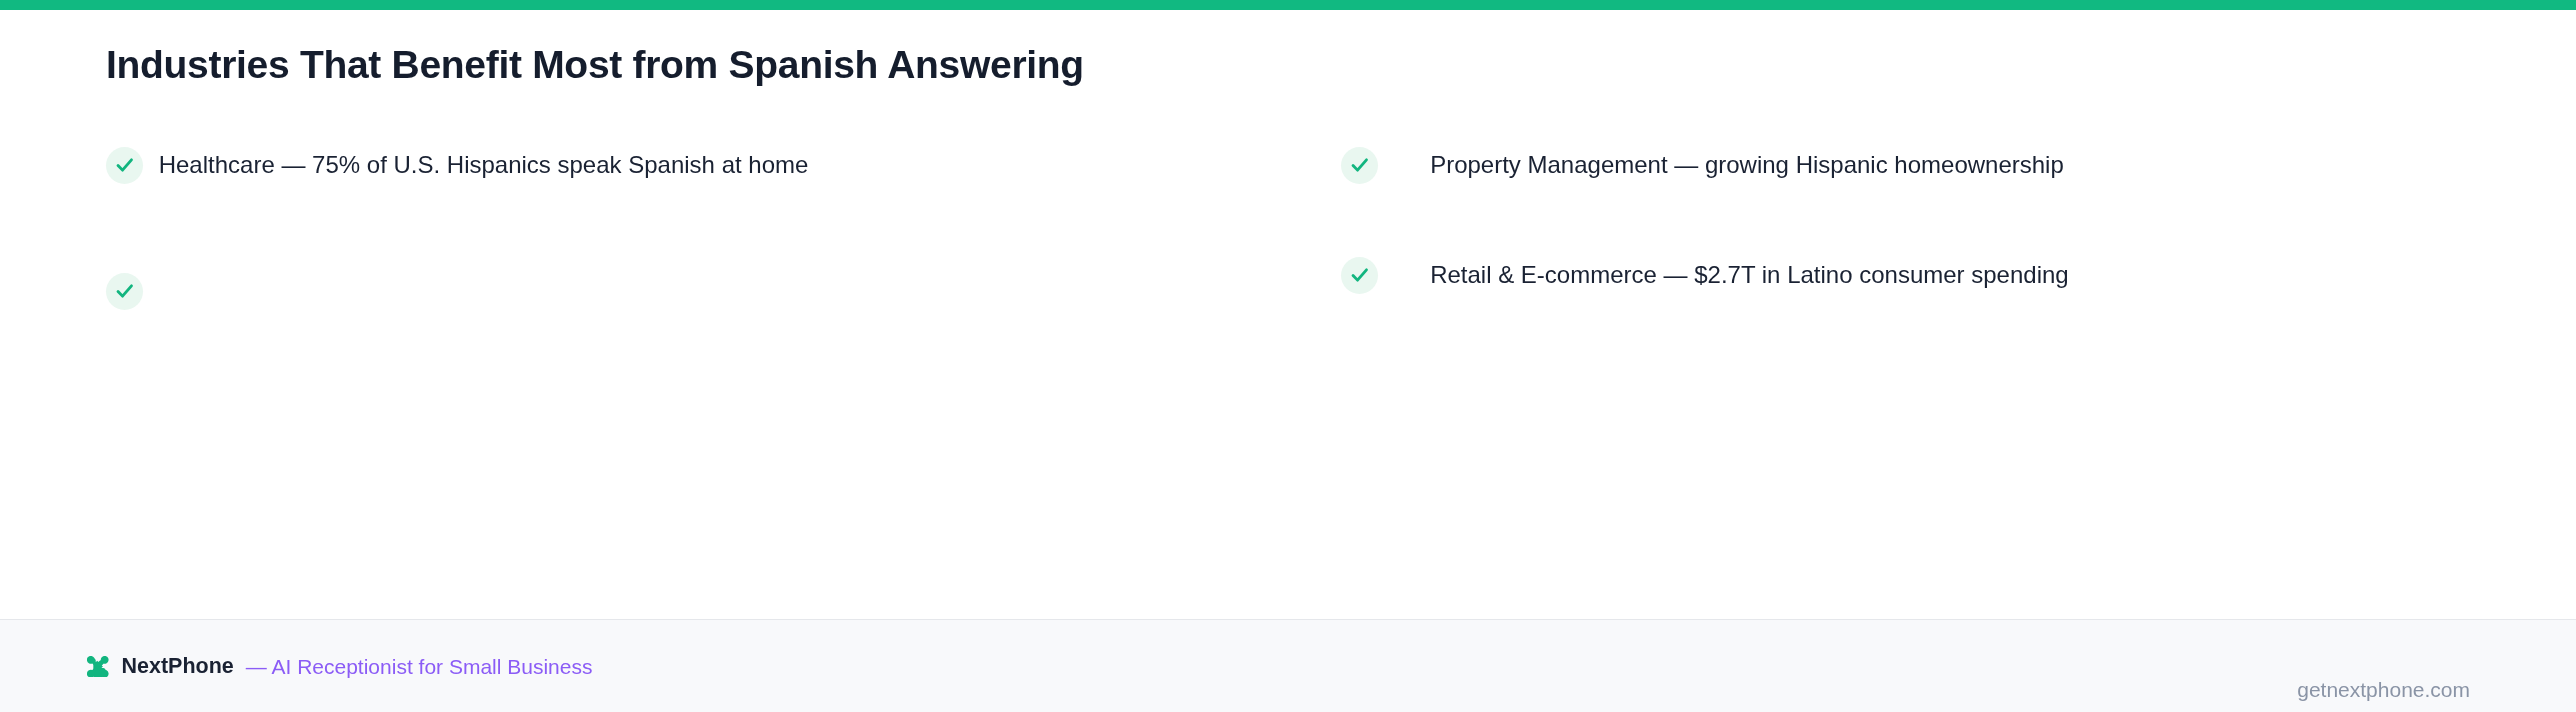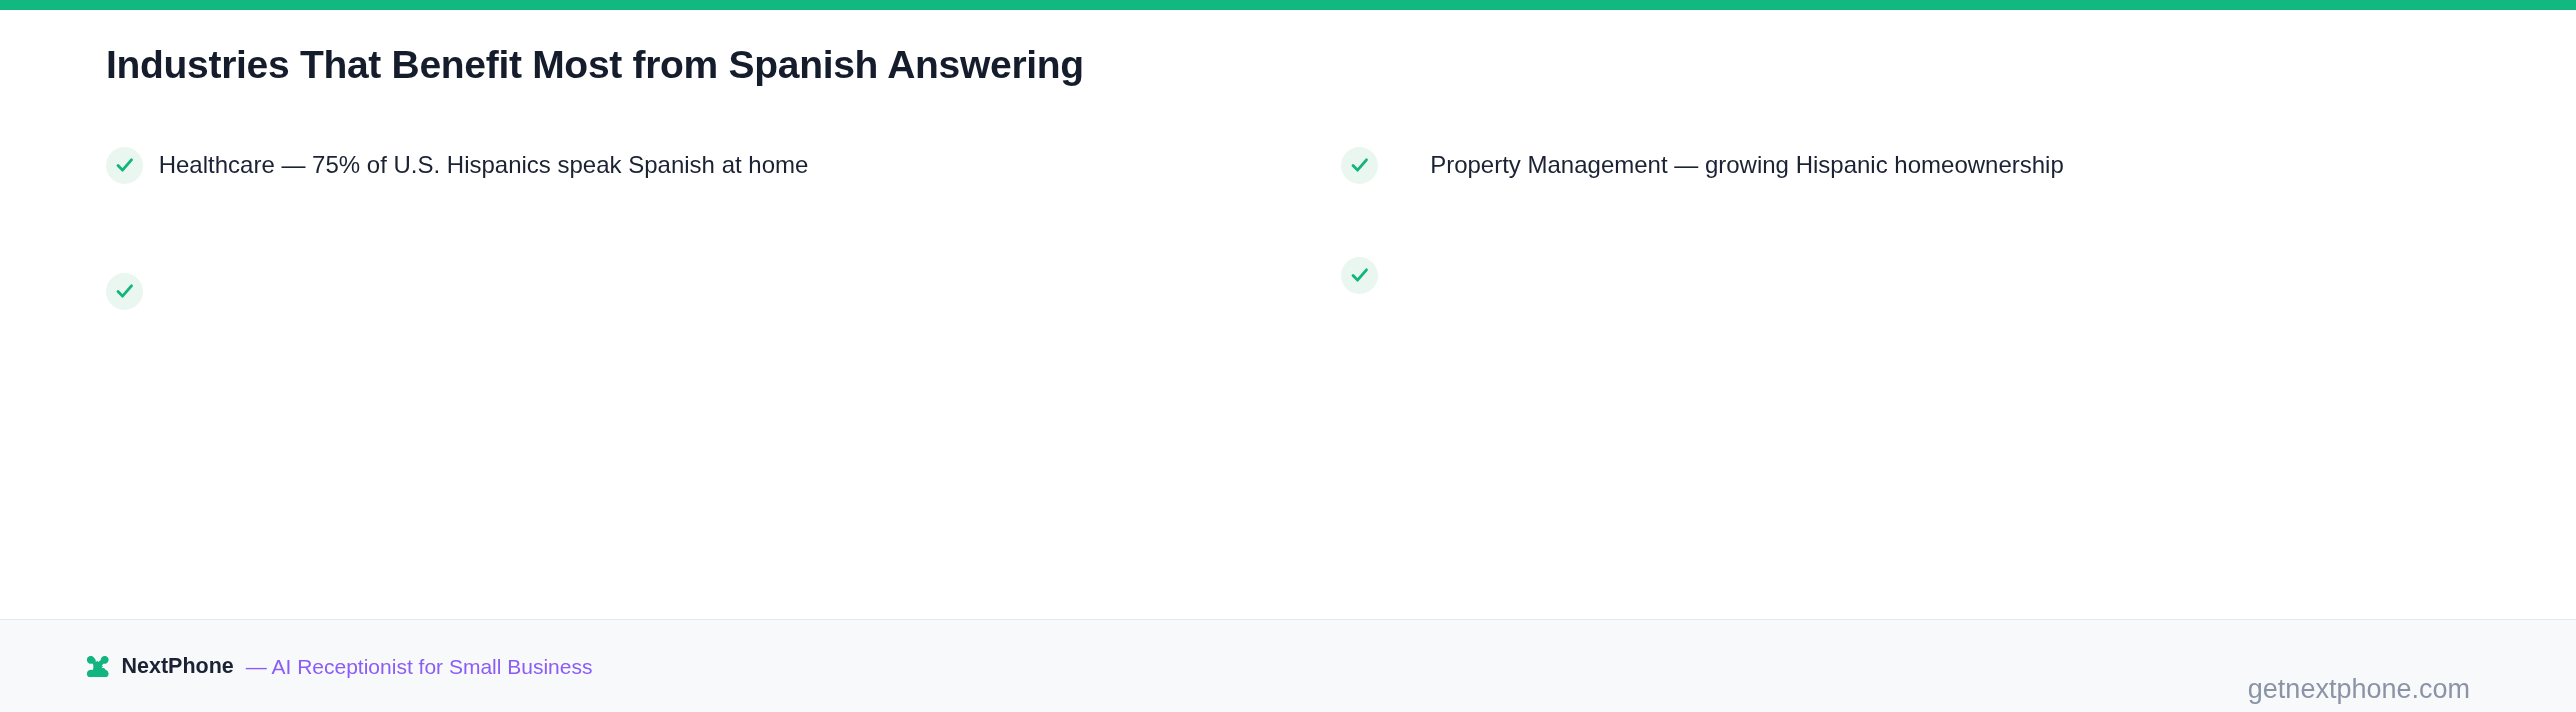--- a/index.html
+++ b/index.html
@@ -194,6 +194,7 @@
               <path d="M4.5 12.8 L9.5 18 L19.5 6.5"></path>
             </svg>
           </span>
+          <span class="bullet-text">Retail &amp; E-commerce — $2.7T in Latino consumer spending</span>
         </div>
 
       </div>

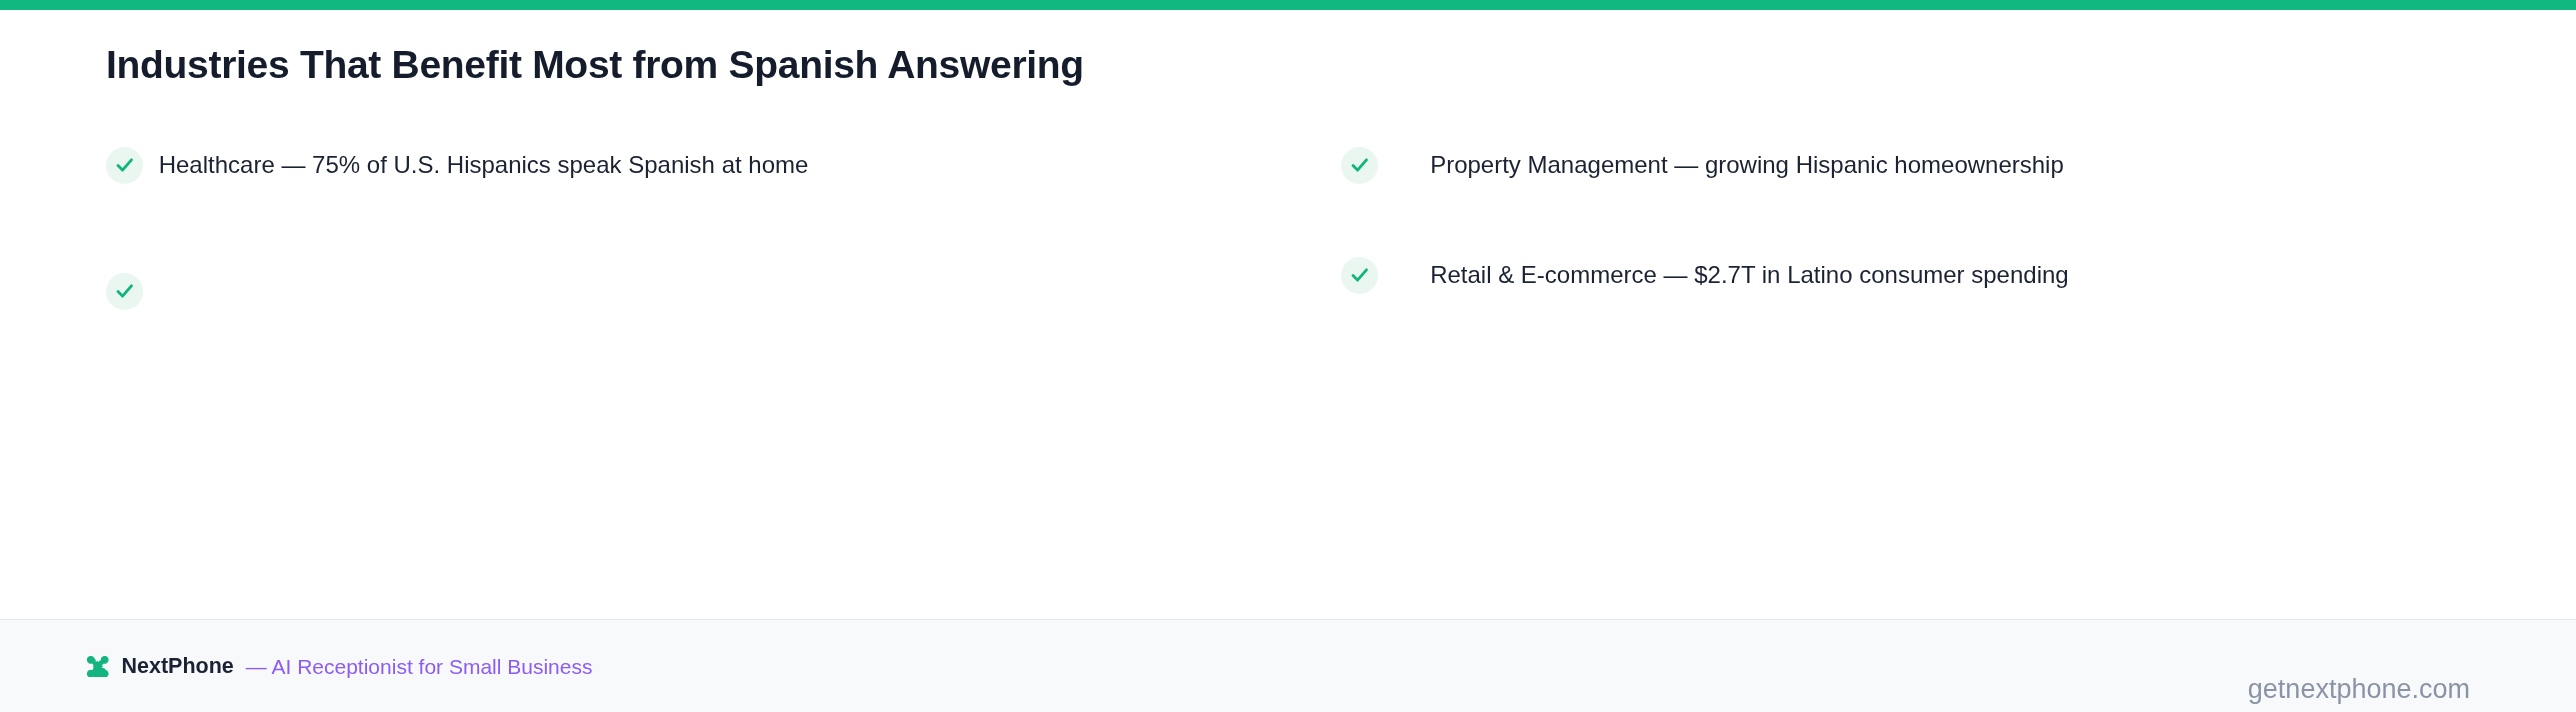--- a/index.html
+++ b/index.html
@@ -136,7 +136,7 @@
     white-space: nowrap;
   }
   .footer-url {
-    font-size: 27px;
+    font-size: 21px;
     color: #8a94a6;
     white-space: nowrap;
     margin-top: 46px;

